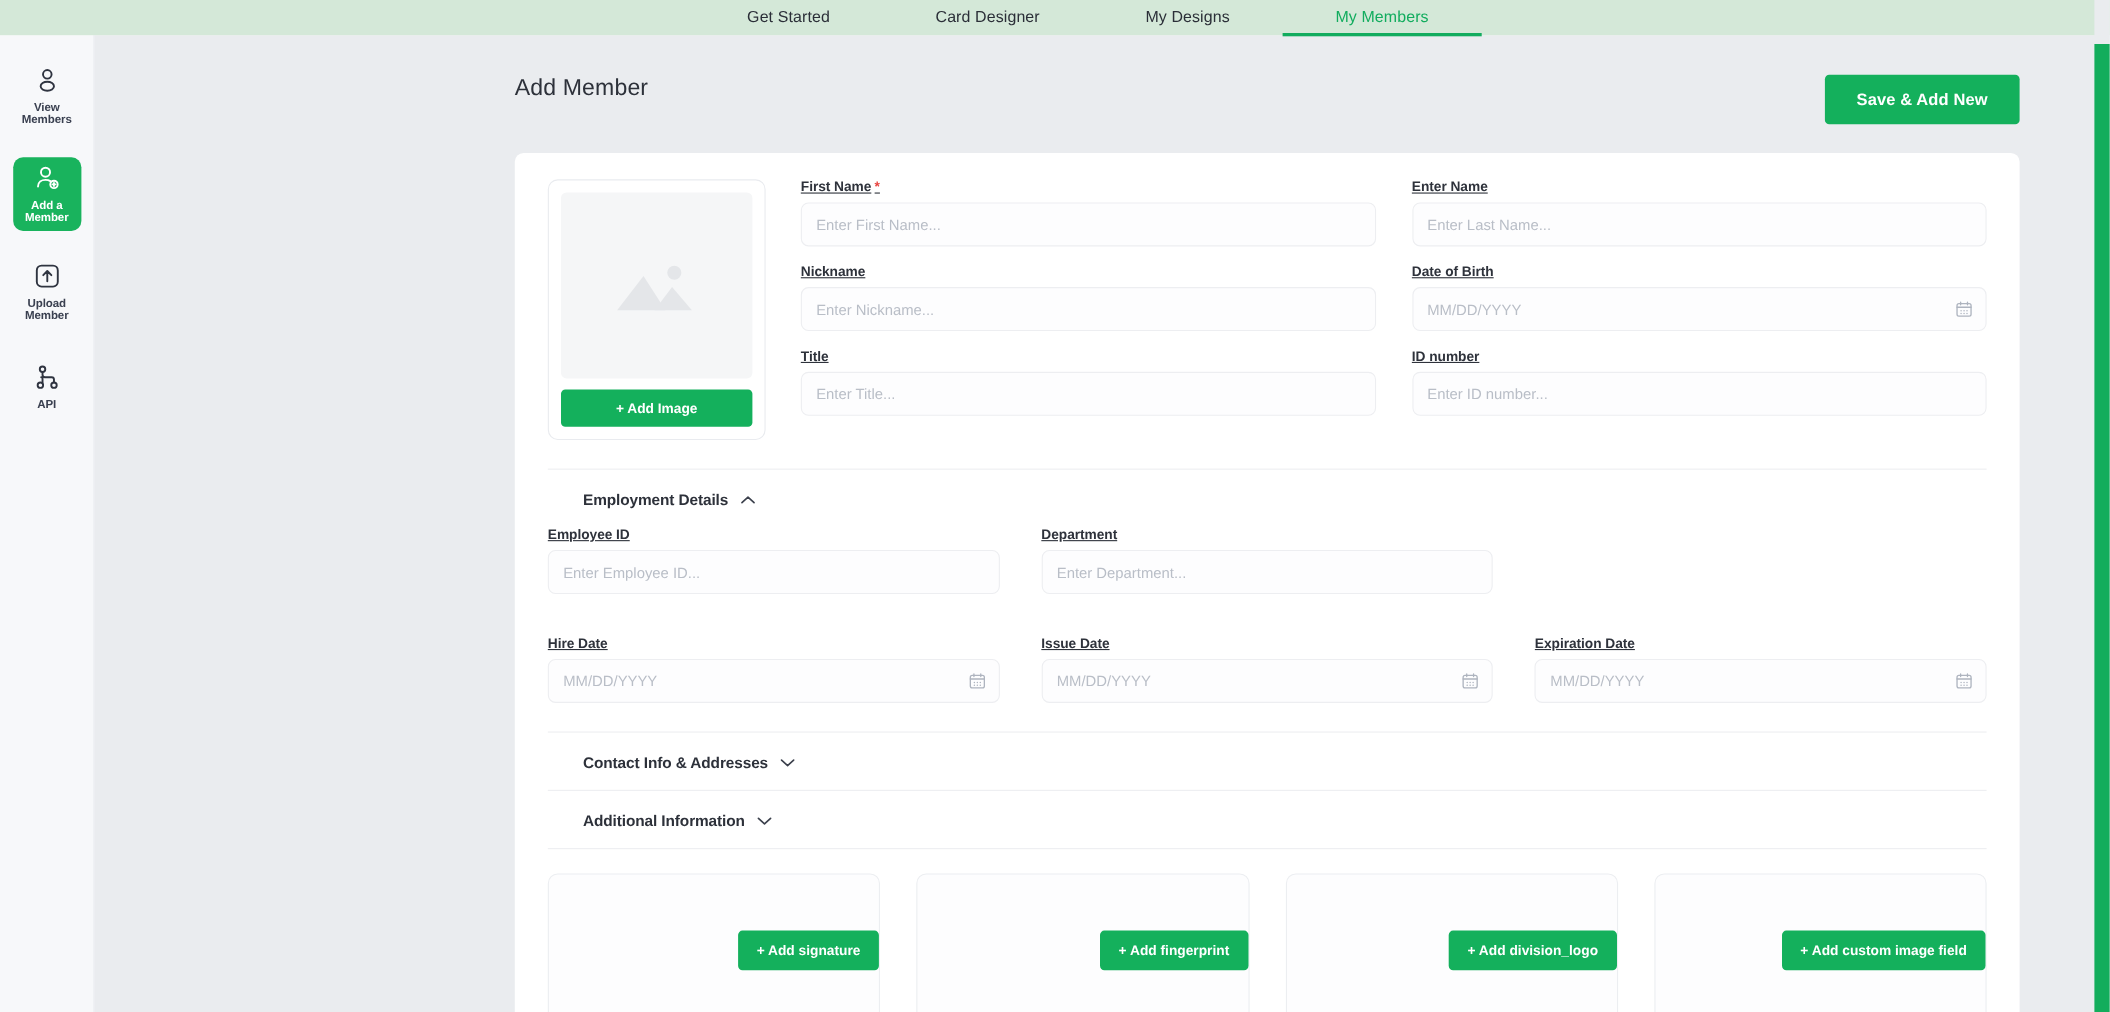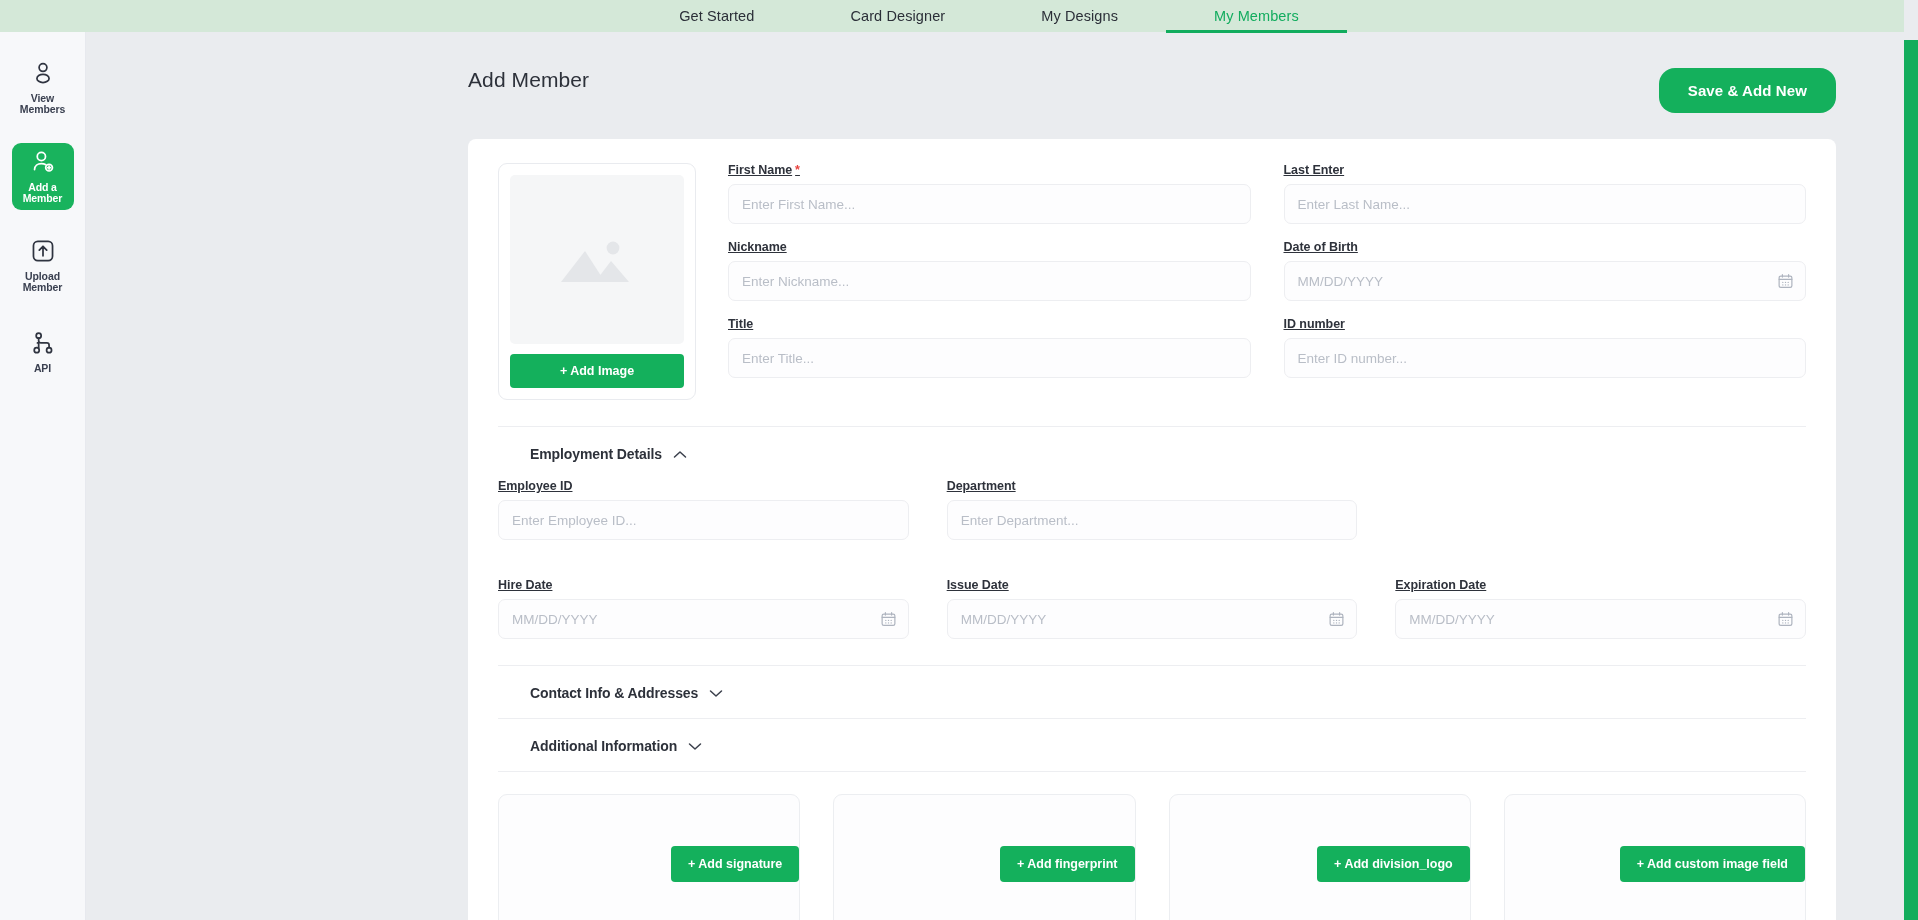--- a/index.html
+++ b/index.html
@@ -73,7 +73,7 @@
   .primary-btn {
     background: #14b05c; color: #fff; border: none;
     font-family: inherit; font-size: 15px; font-weight: 700;
-    padding: 14px 29px; border-radius: 16px; cursor: pointer;
+    padding: 14px 29px; border-radius: 4px; cursor: pointer;
     letter-spacing: .1px; white-space: nowrap;
   }
 

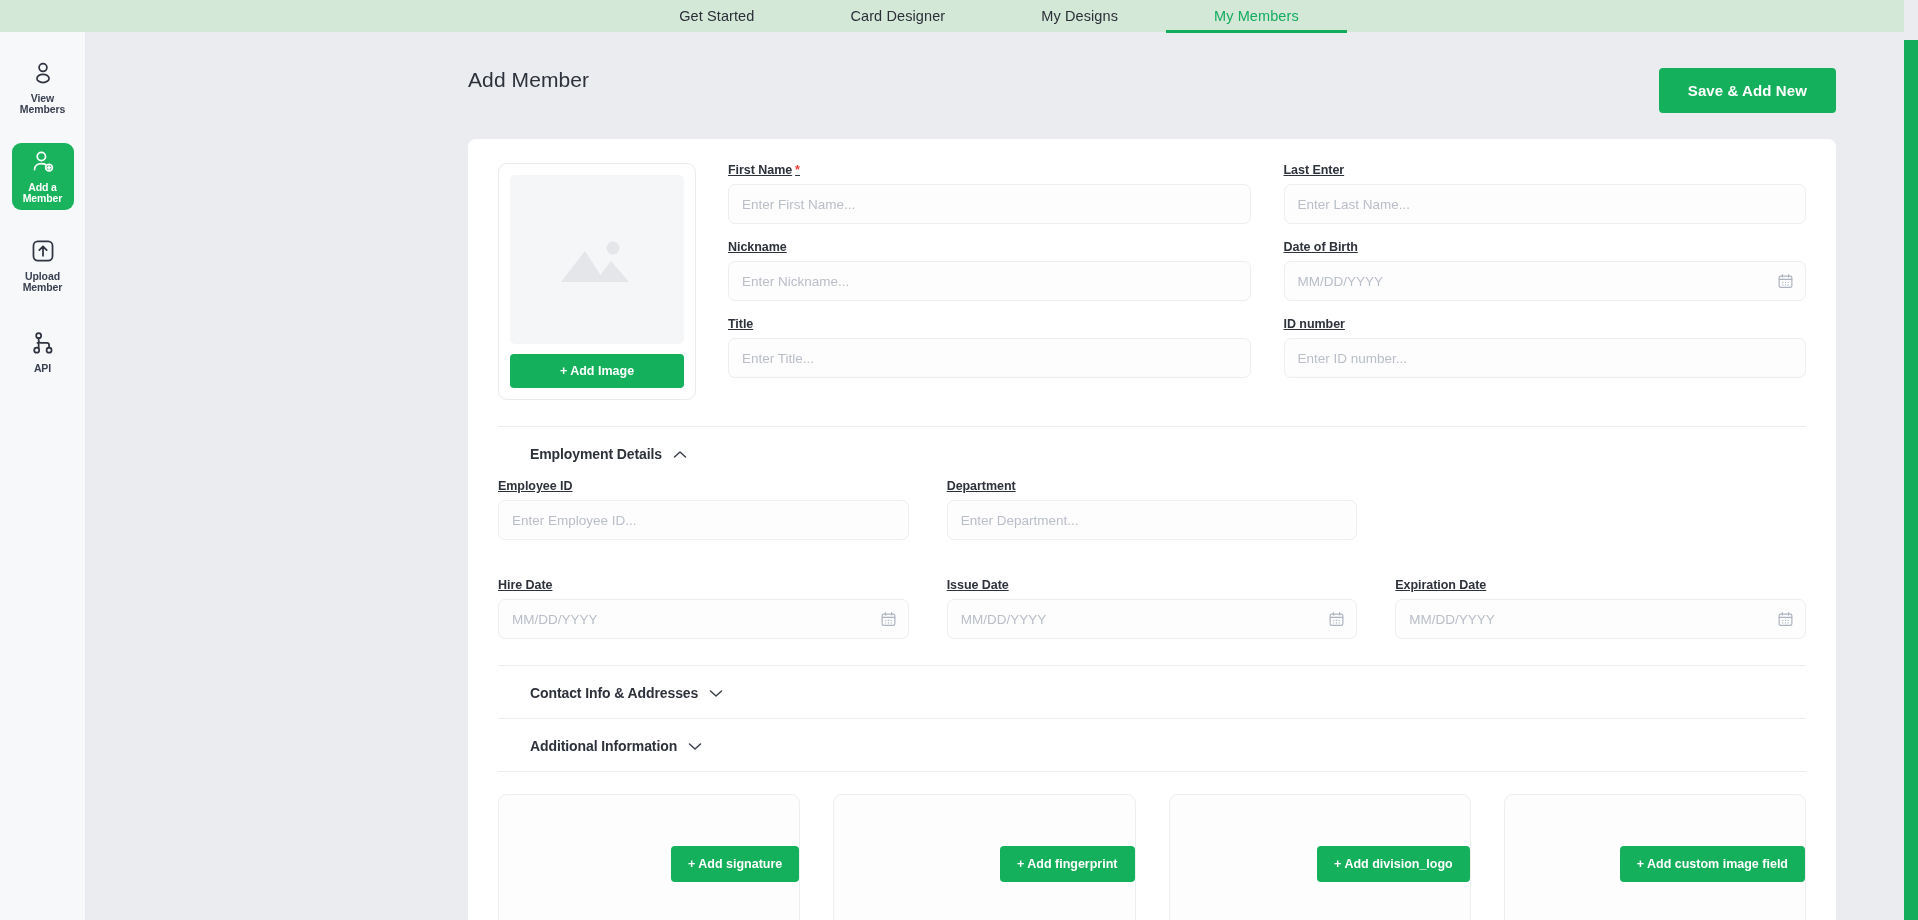--- a/index.html
+++ b/index.html
@@ -270,7 +270,7 @@
               </div>
 
               <div class="field">
-                <div class="field-label">Last Enter</div>
+                <div class="field-label">Enter Name</div>
                 <div class="input-wrap">
                   <input class="inp" type="text" placeholder="Enter Last Name..." style="">
                 </div>

